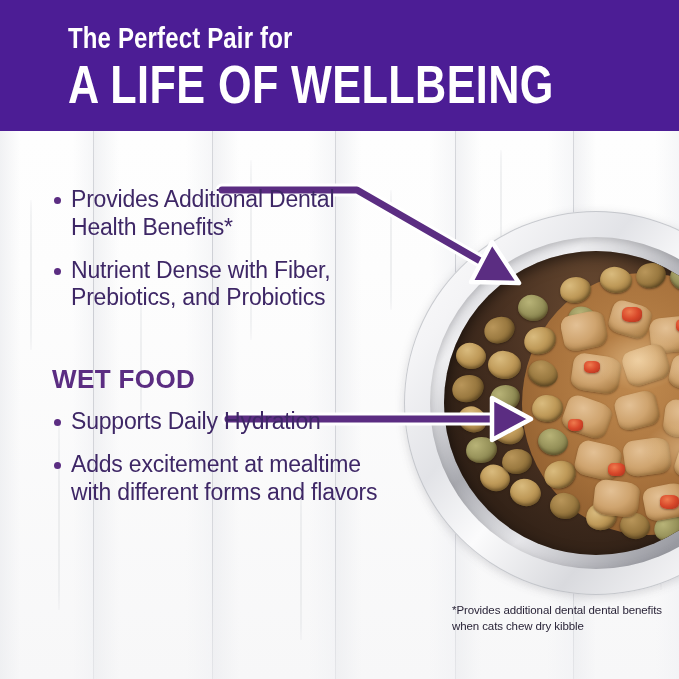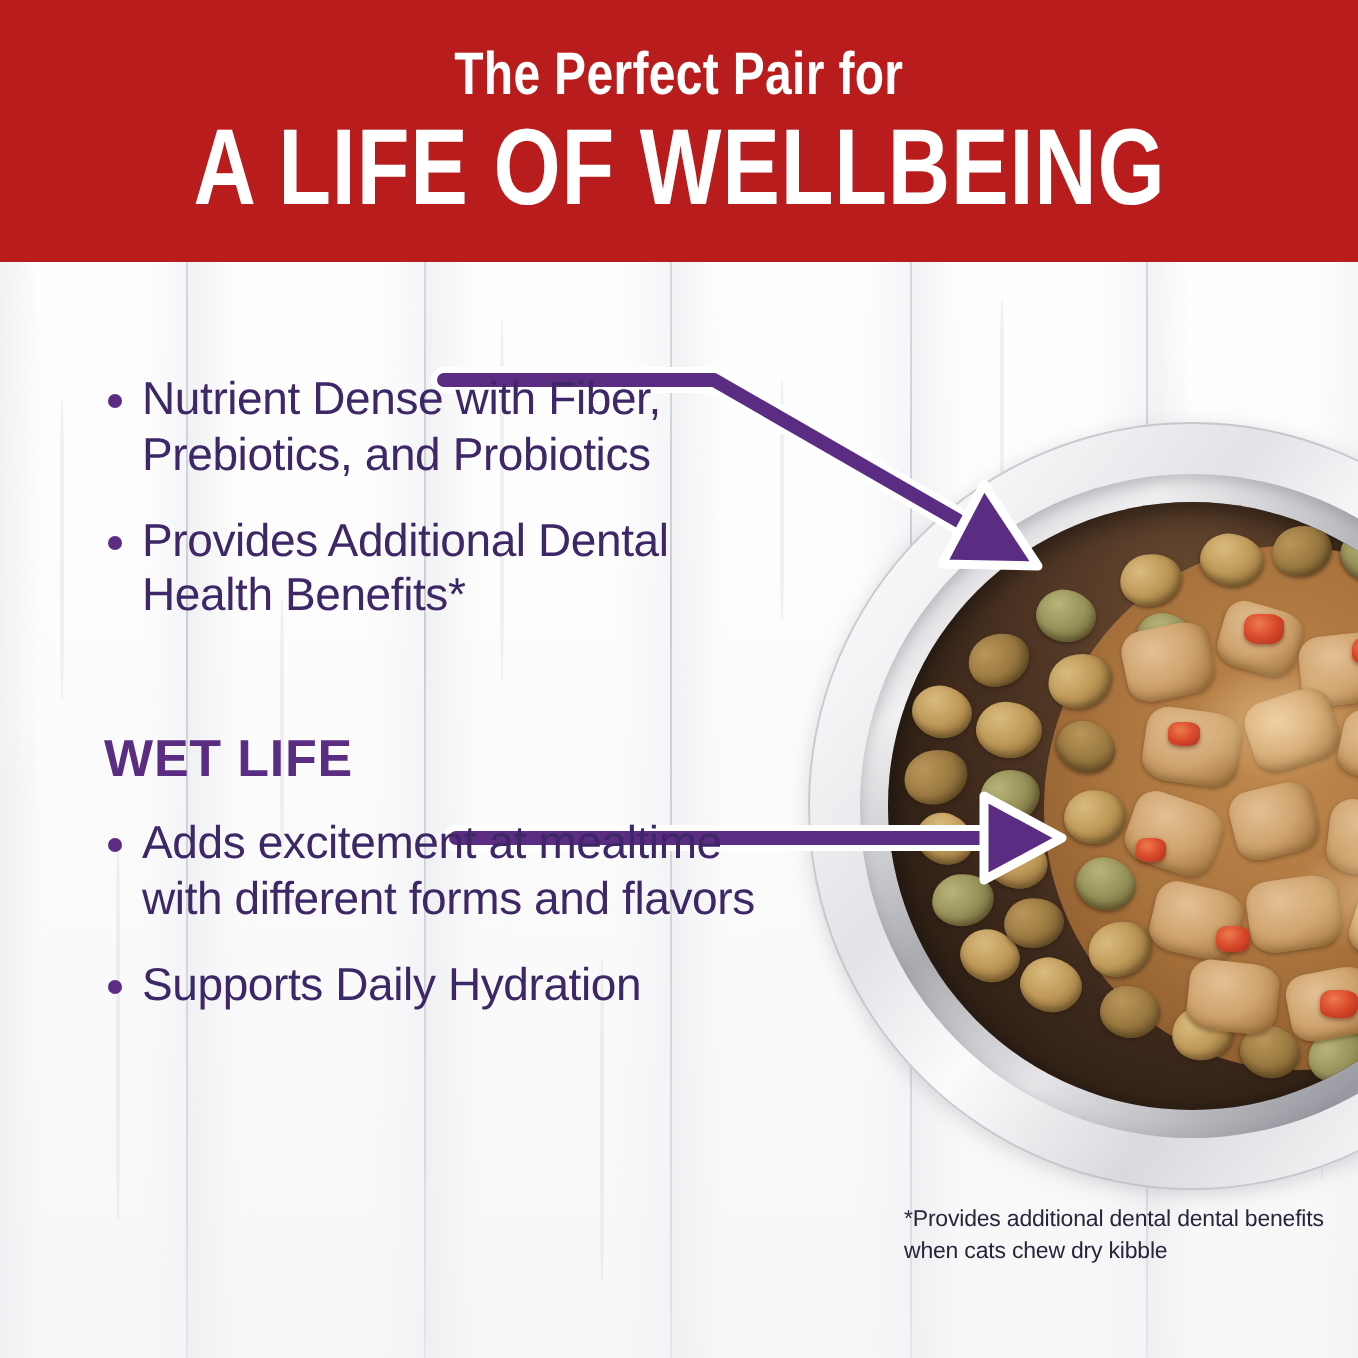--- a/index.html
+++ b/index.html
@@ -64,10 +64,9 @@
     top: 0;
     width: 679px;
     height: 131px;
-    background: #b91c1c;
+    background: #4c1d95;
     display: flex;
     flex-direction: column;
-    align-items: center;
     justify-content: center;
     box-sizing: border-box;
     padding-top: 4px;

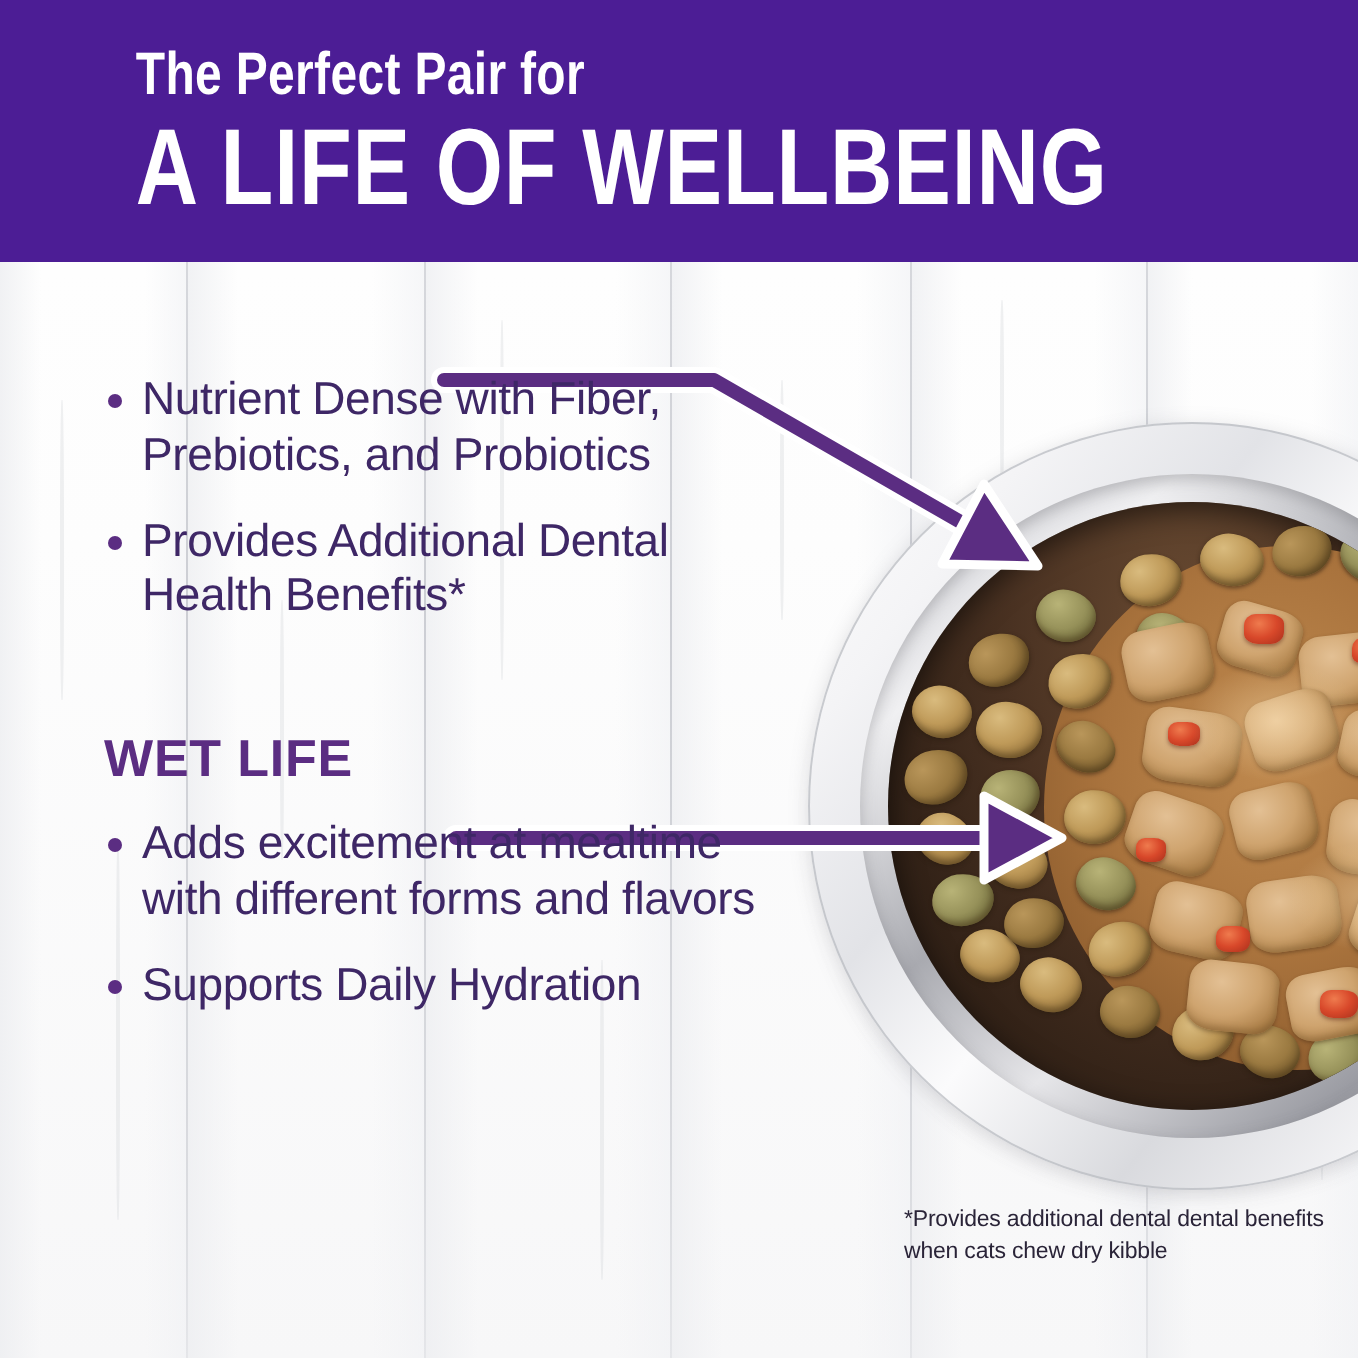--- a/index.html
+++ b/index.html
@@ -409,11 +409,11 @@
     <ul class="bullet-list" id="dry-bullets">
       <li class="bullet-item">
         <span class="bullet-dot"></span>
-        <span>Nutrient Dense with Fiber, Prebiotics, and Probiotics</span>
+        <span>Provides Additional Dental Health Benefits*</span>
       </li>
       <li class="bullet-item">
         <span class="bullet-dot"></span>
-        <span>Provides Additional Dental Health Benefits*</span>
+        <span>Nutrient Dense with Fiber, Prebiotics, and Probiotics</span>
       </li>
     </ul>
 

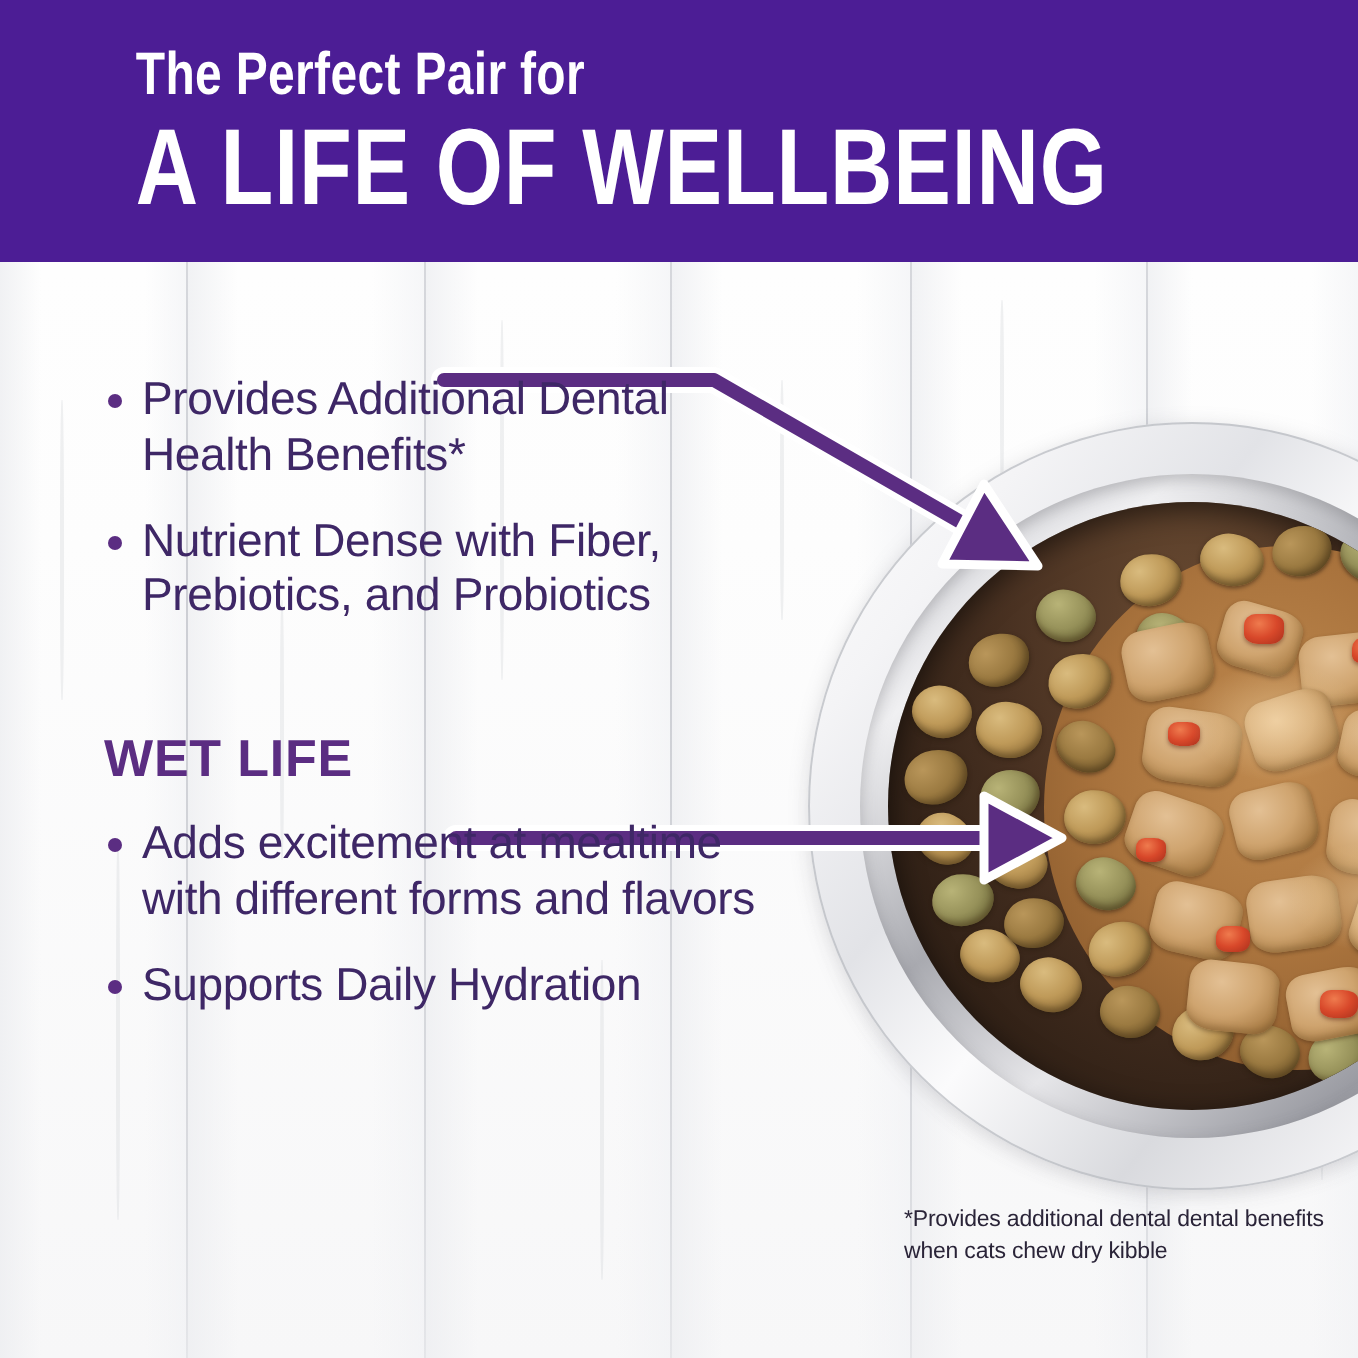--- a/index.html
+++ b/index.html
@@ -417,7 +417,7 @@
       </li>
     </ul>
 
-    <div class="section-head" id="wet-head">WET LIFE</div>
+    <div class="section-head" id="wet-head">WET FOOD</div>
 
     <ul class="bullet-list" id="wet-bullets">
       <li class="bullet-item">

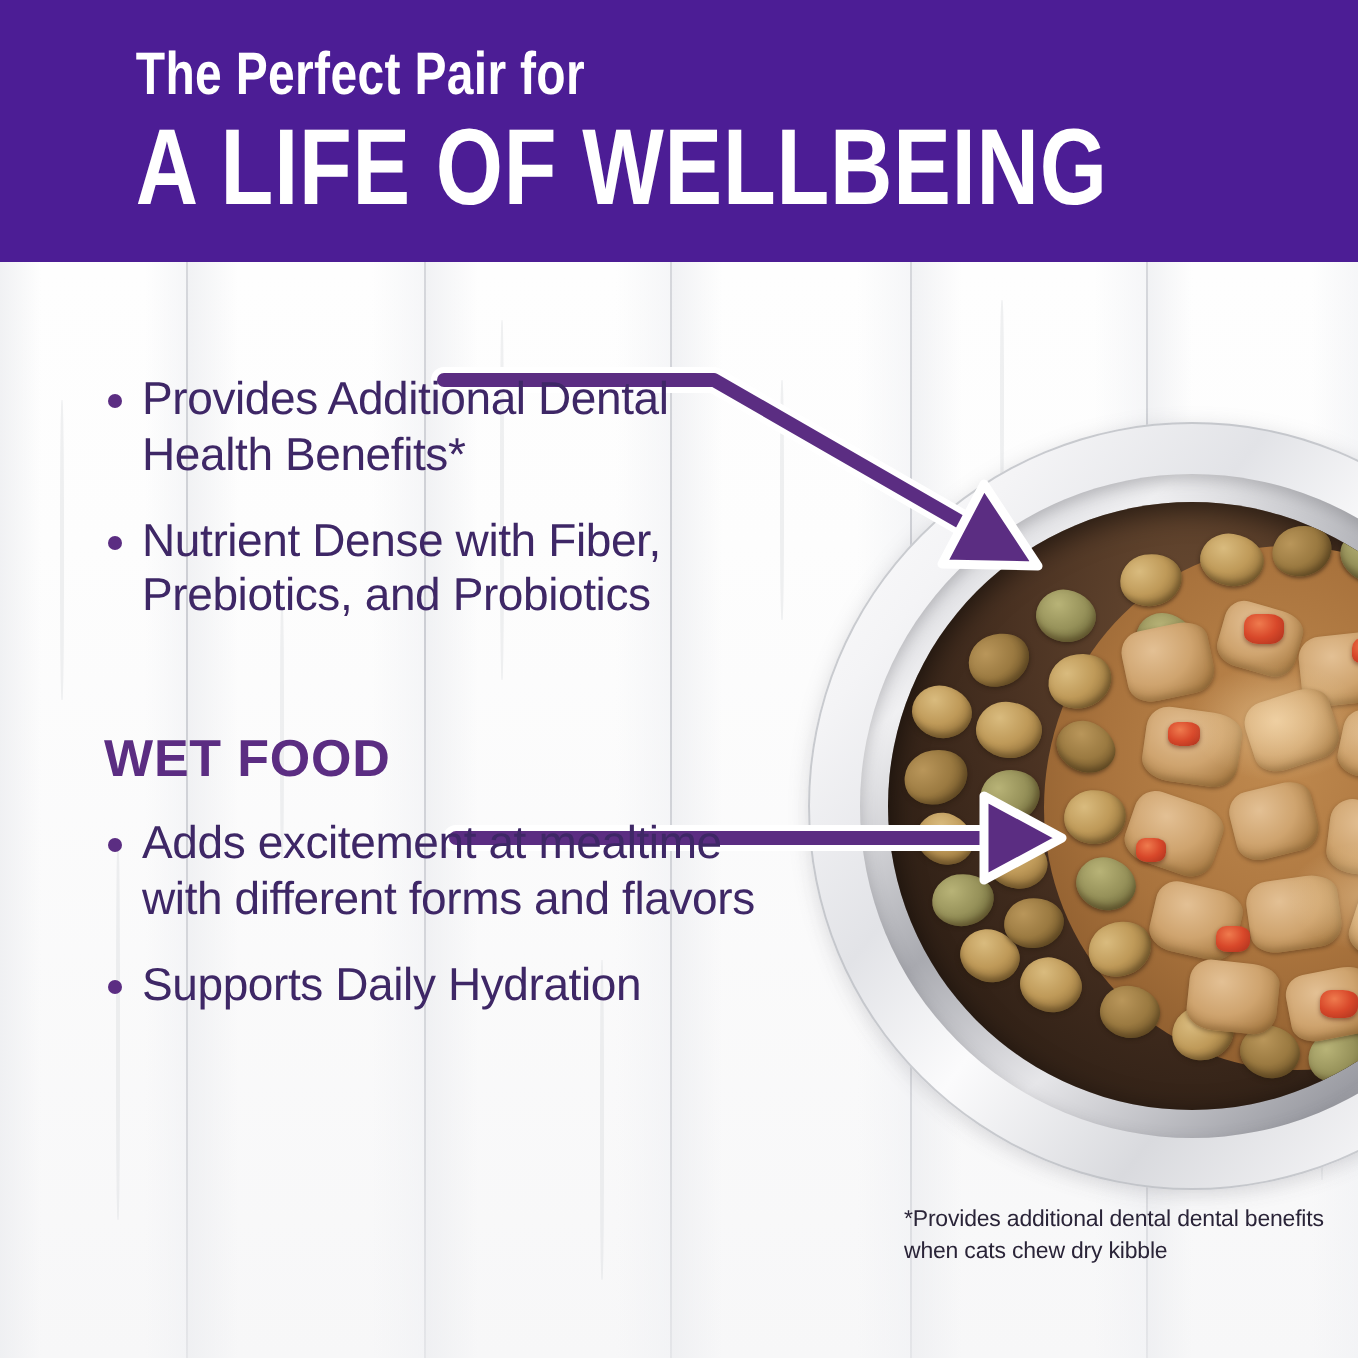--- a/index.html
+++ b/index.html
@@ -422,11 +422,11 @@
     <ul class="bullet-list" id="wet-bullets">
       <li class="bullet-item">
         <span class="bullet-dot"></span>
-        <span>Adds excitement at mealtime with different forms and flavors</span>
+        <span>Supports Daily Hydration</span>
       </li>
       <li class="bullet-item">
         <span class="bullet-dot"></span>
-        <span>Supports Daily Hydration</span>
+        <span>Adds excitement at mealtime with different forms and flavors</span>
       </li>
     </ul>
   </div>

